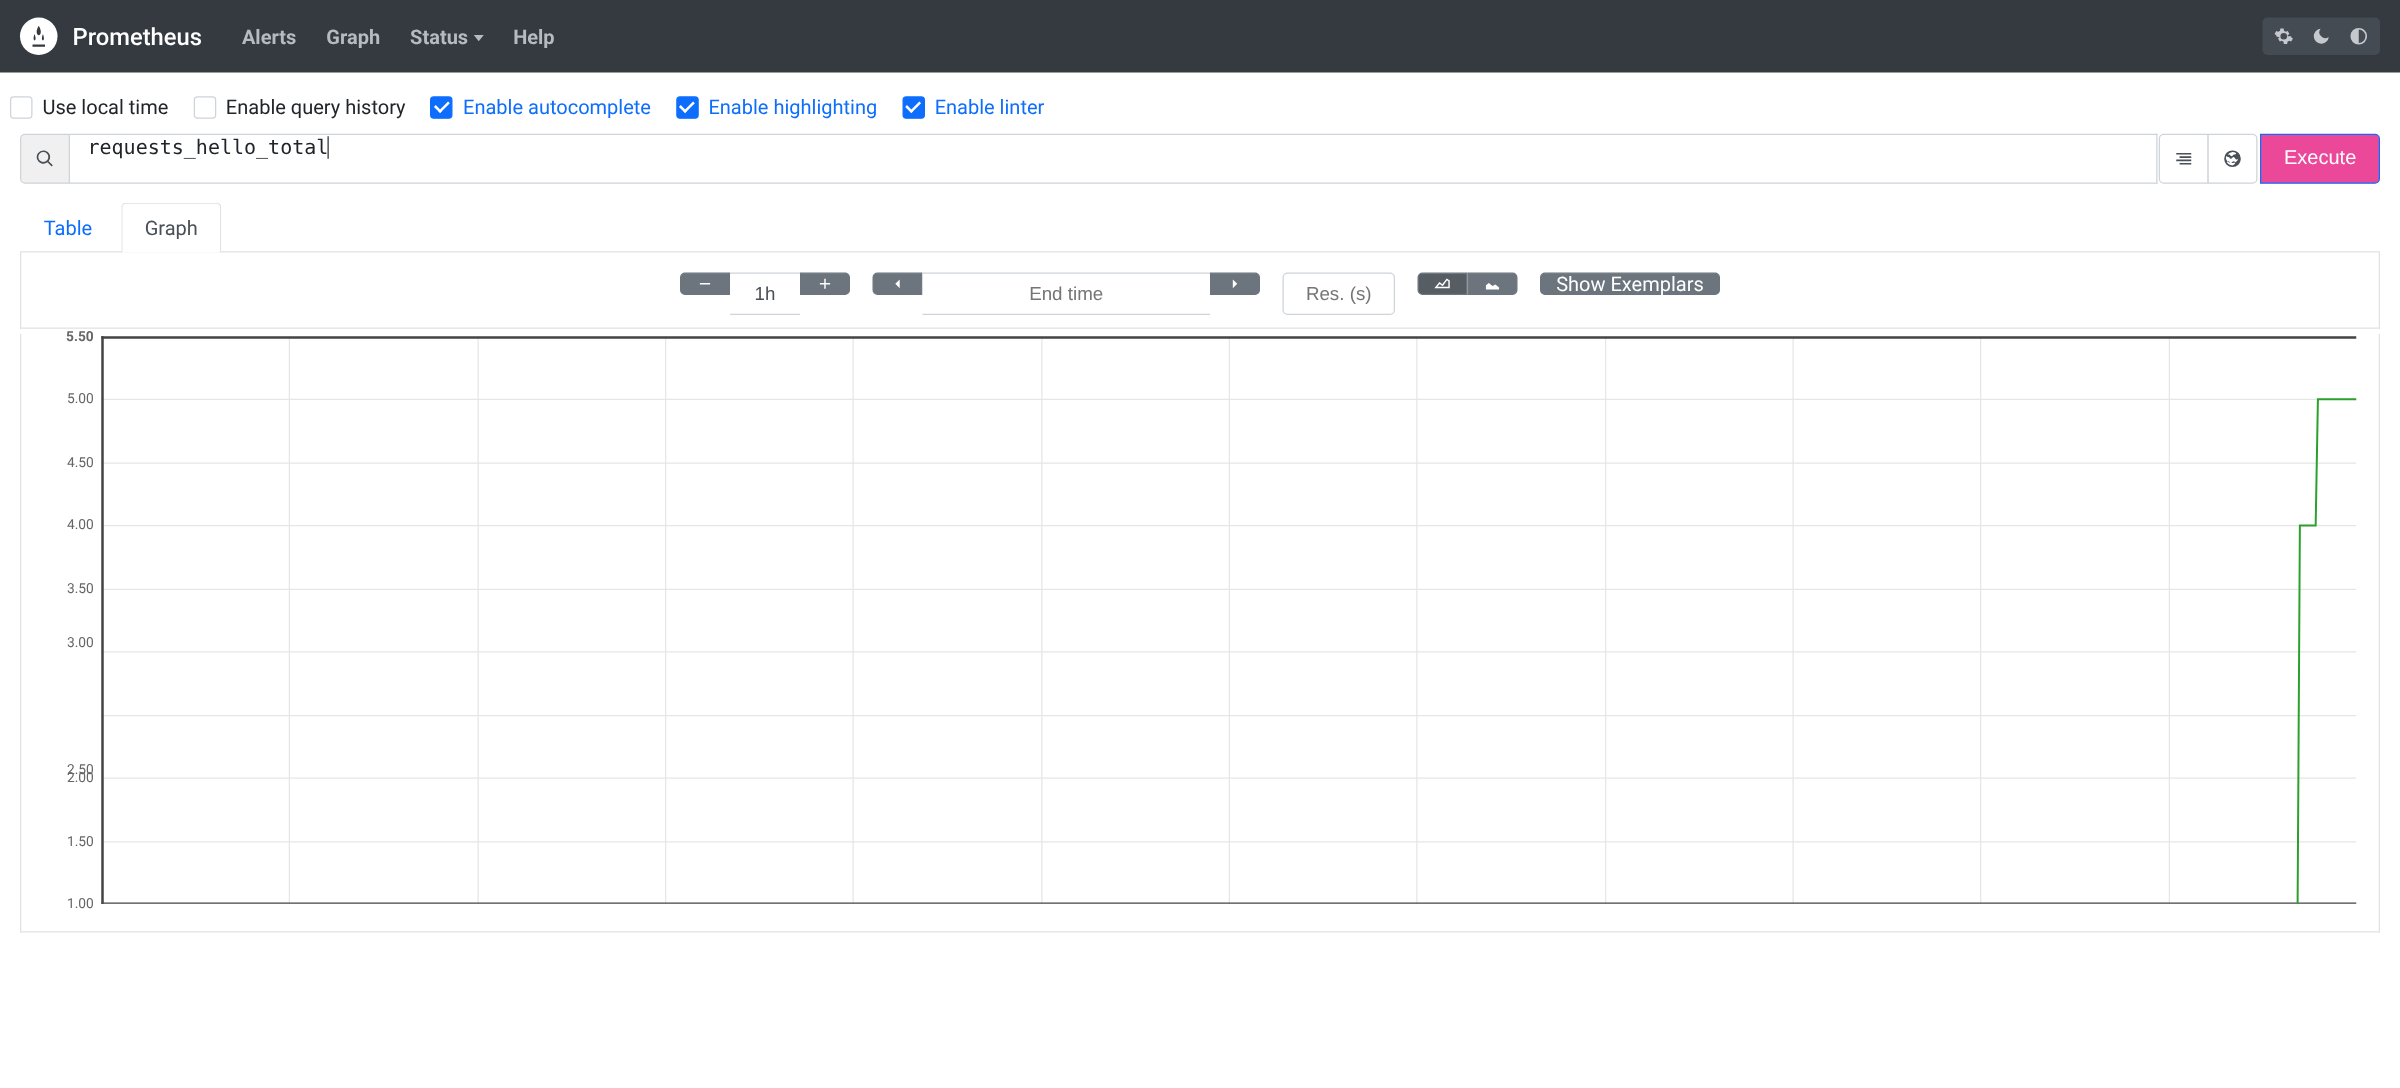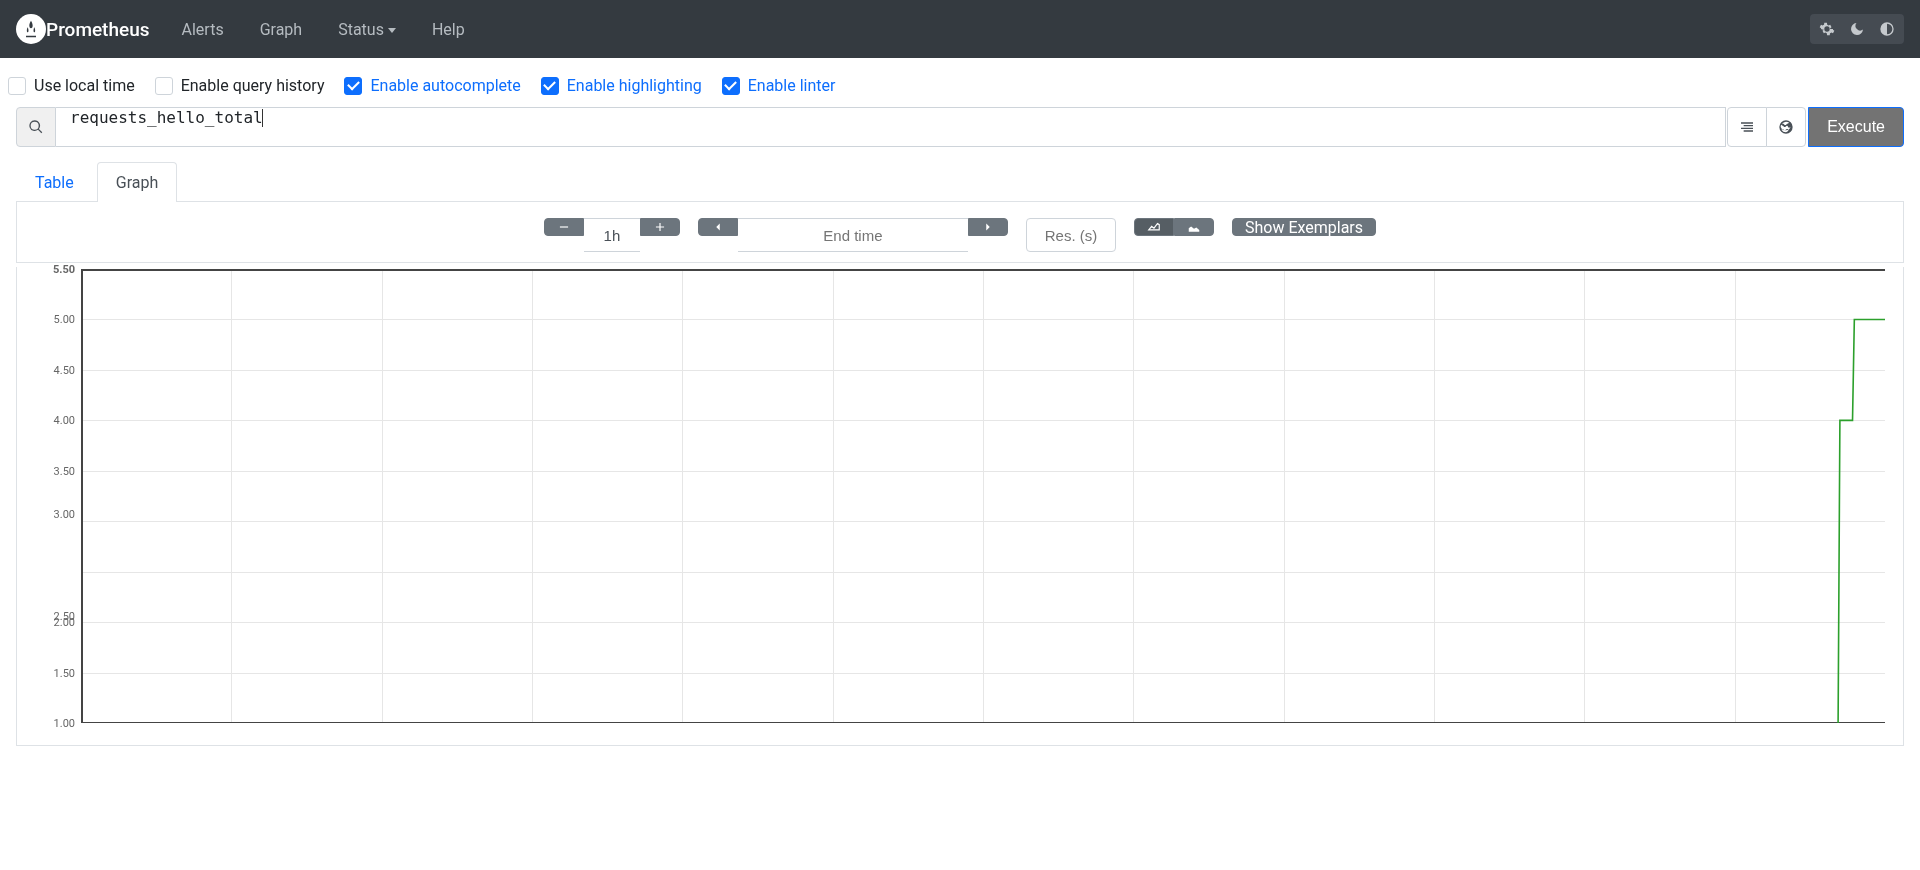--- a/index.html
+++ b/index.html
@@ -24,7 +24,7 @@
   .brand {
     display: flex;
     align-items: center;
-    gap: 0;
+    gap: 12px;
     margin-right: 20px;
   }
   .brand-logo {

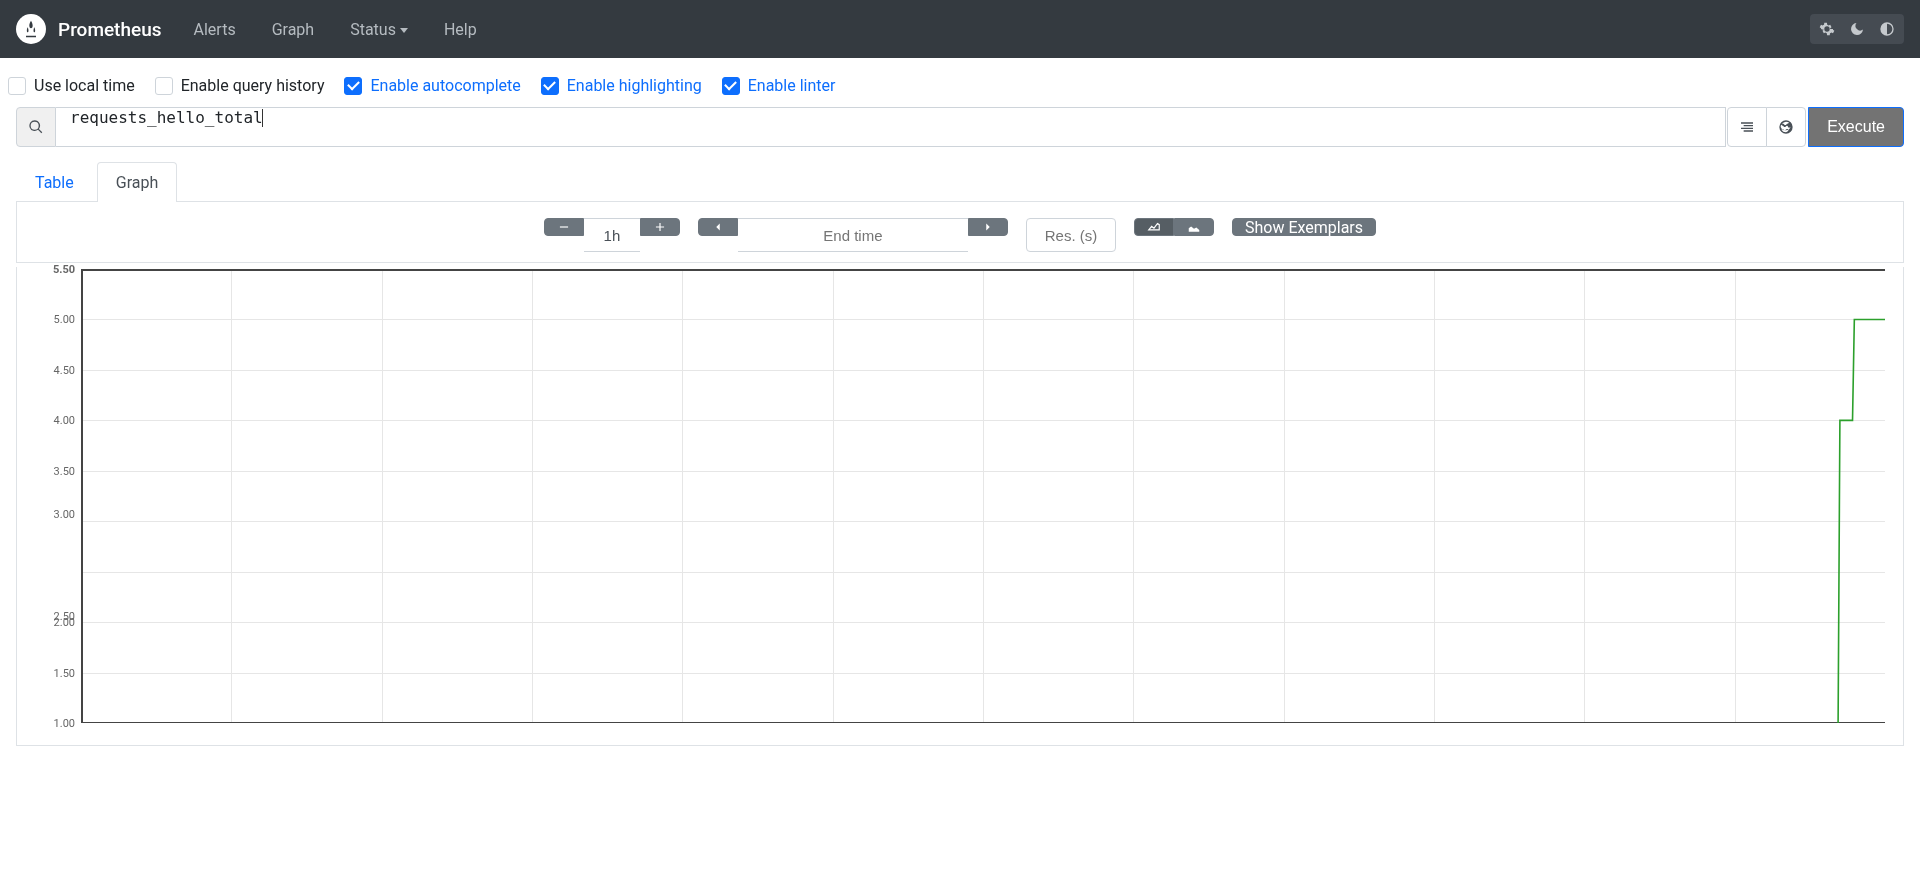--- a/index.html
+++ b/index.html
@@ -35,7 +35,7 @@
   }
   .brand-logo svg { width: 20px; height: 20px; fill: #343a40; }
   .brand-name { font-size: 19px; font-weight: 500; color: #fff; }
-  .nav-links { display: flex; gap: 12px; }
+  .nav-links { display: flex; gap: 0; font-weight: bold; }
   .nav-link {
     color: #b5bbc0;
     padding: 8px 12px;

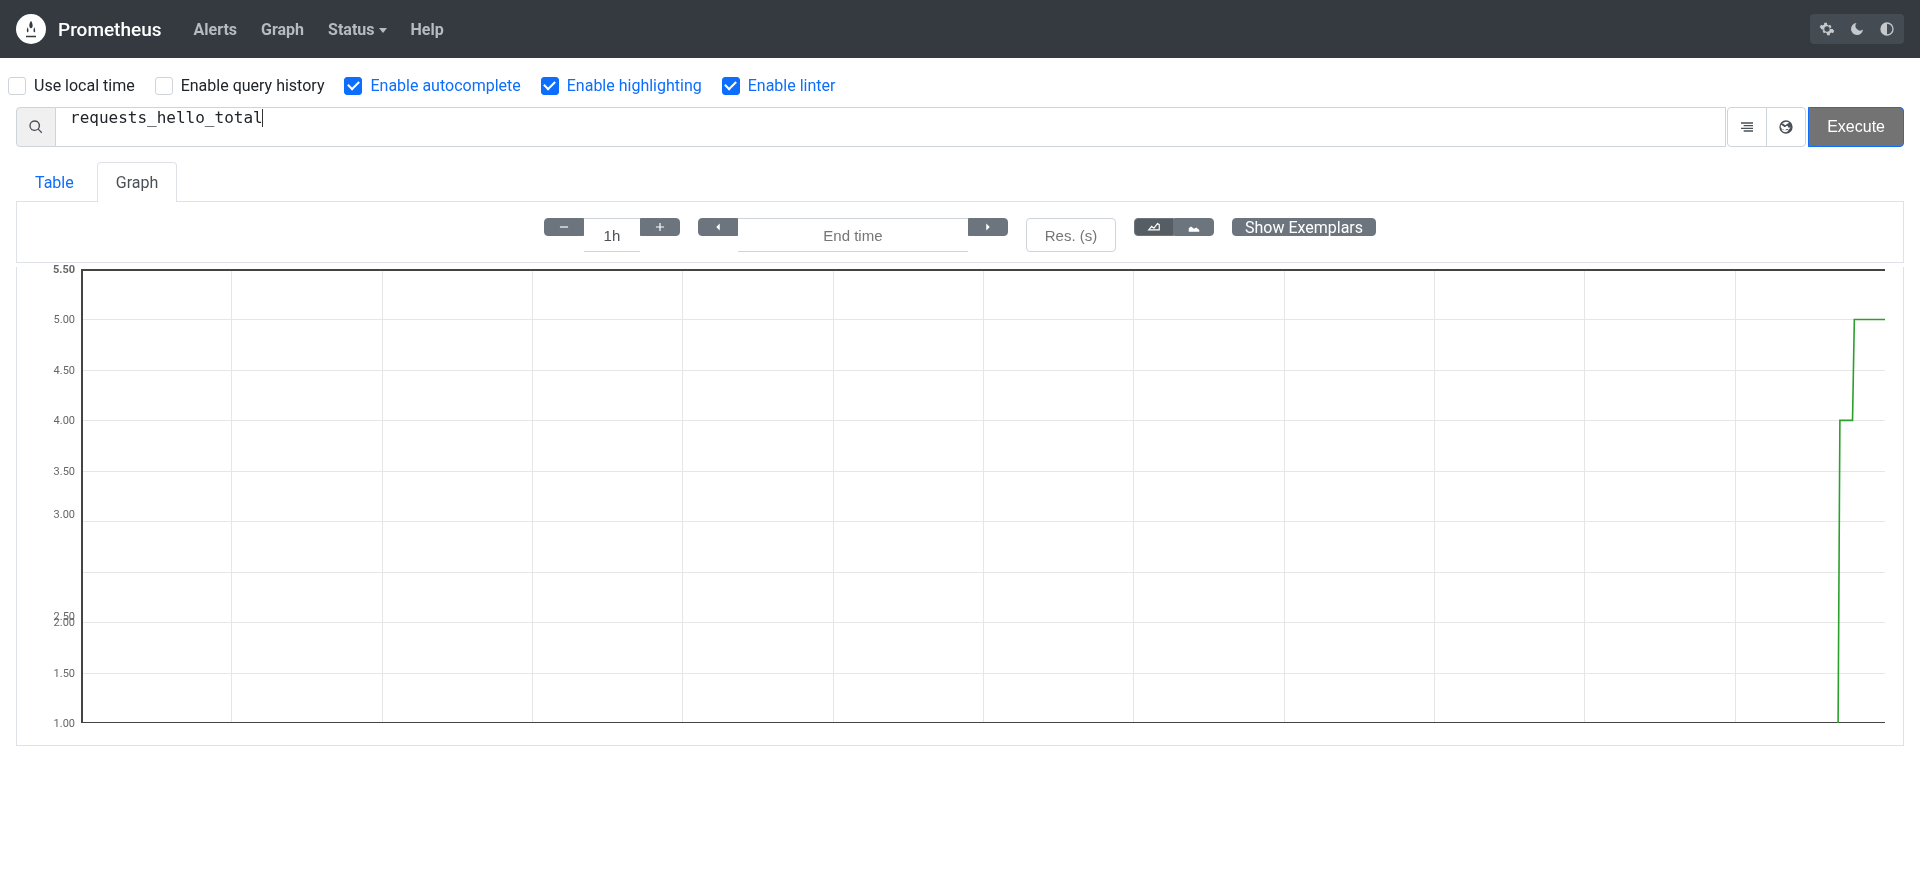--- a/index.html
+++ b/index.html
@@ -140,7 +140,7 @@
   }
   .q-btn svg { width: 16px; height: 16px; fill: #495057; }
   .q-exec {
-    background: #737373;
+    background: #ec4899;
     color: #fff;
     border: 1px solid #0d6efd;
     border-radius: 0 4px 4px 0;

